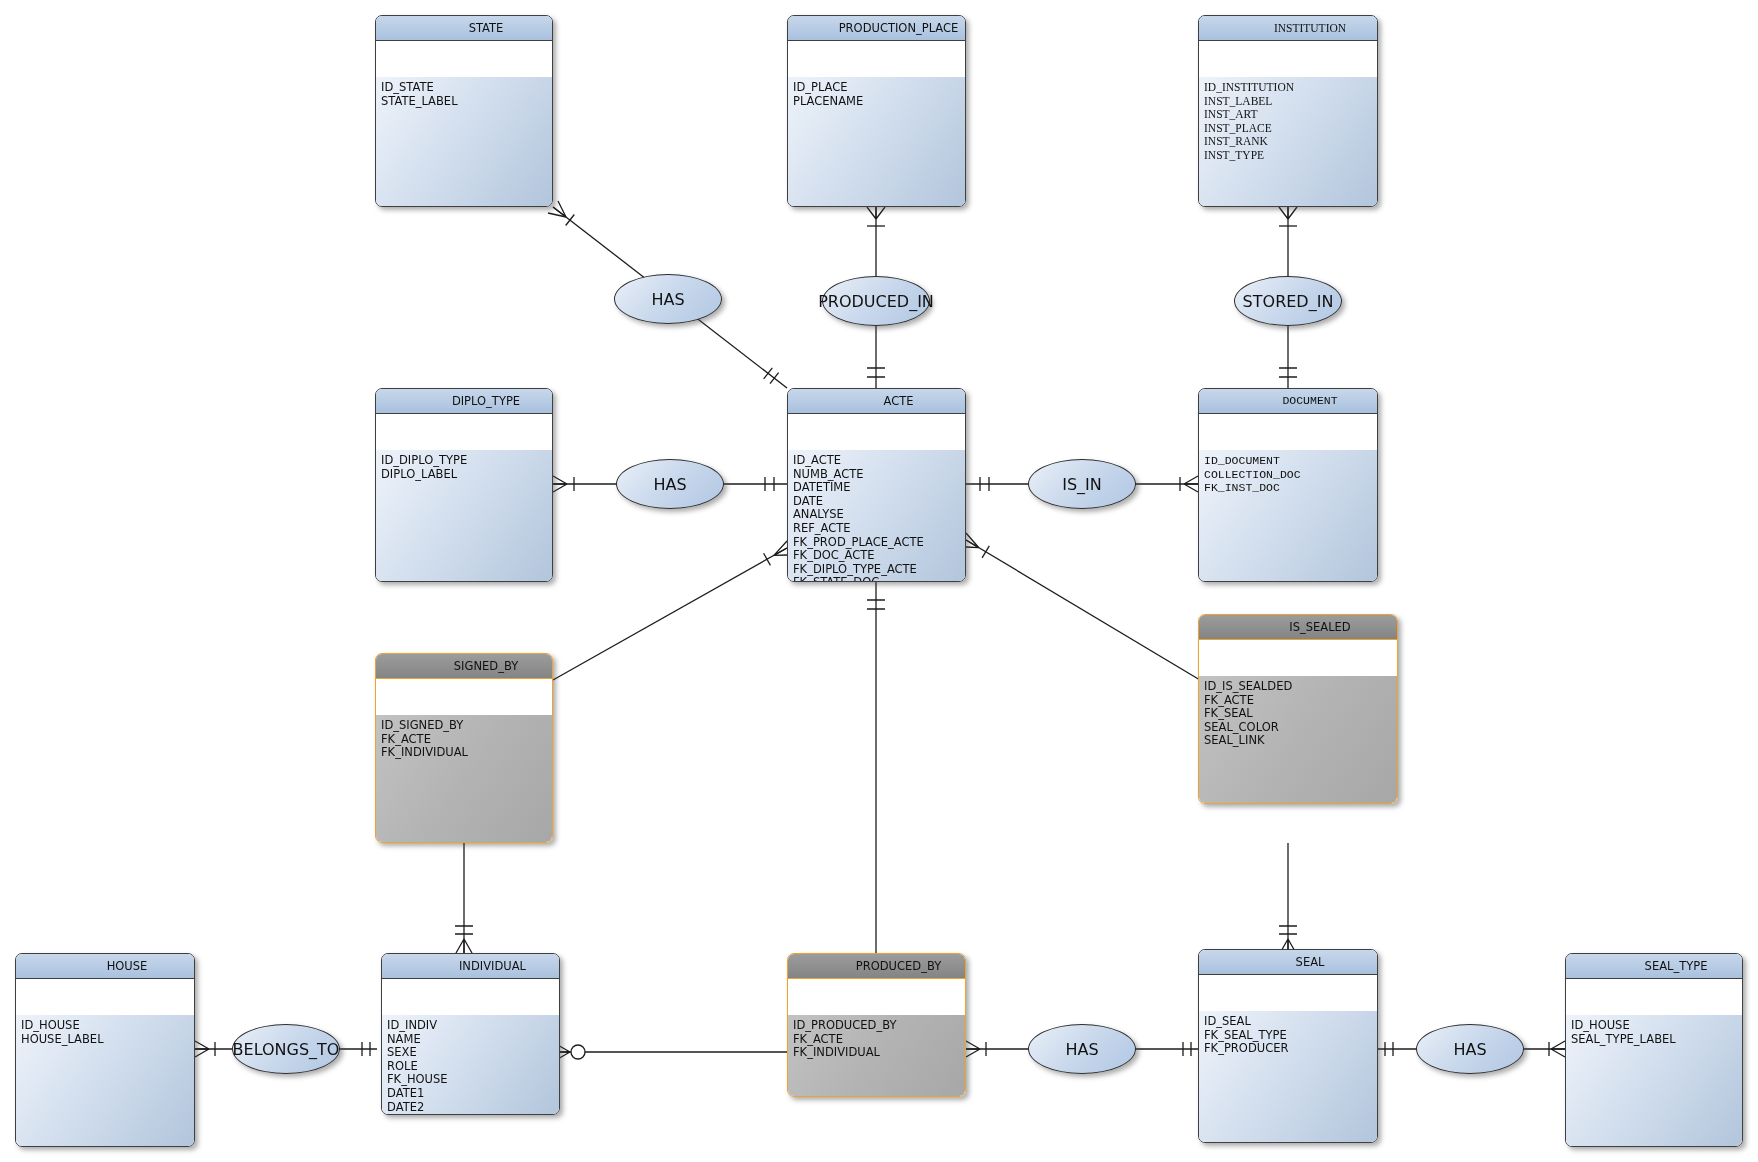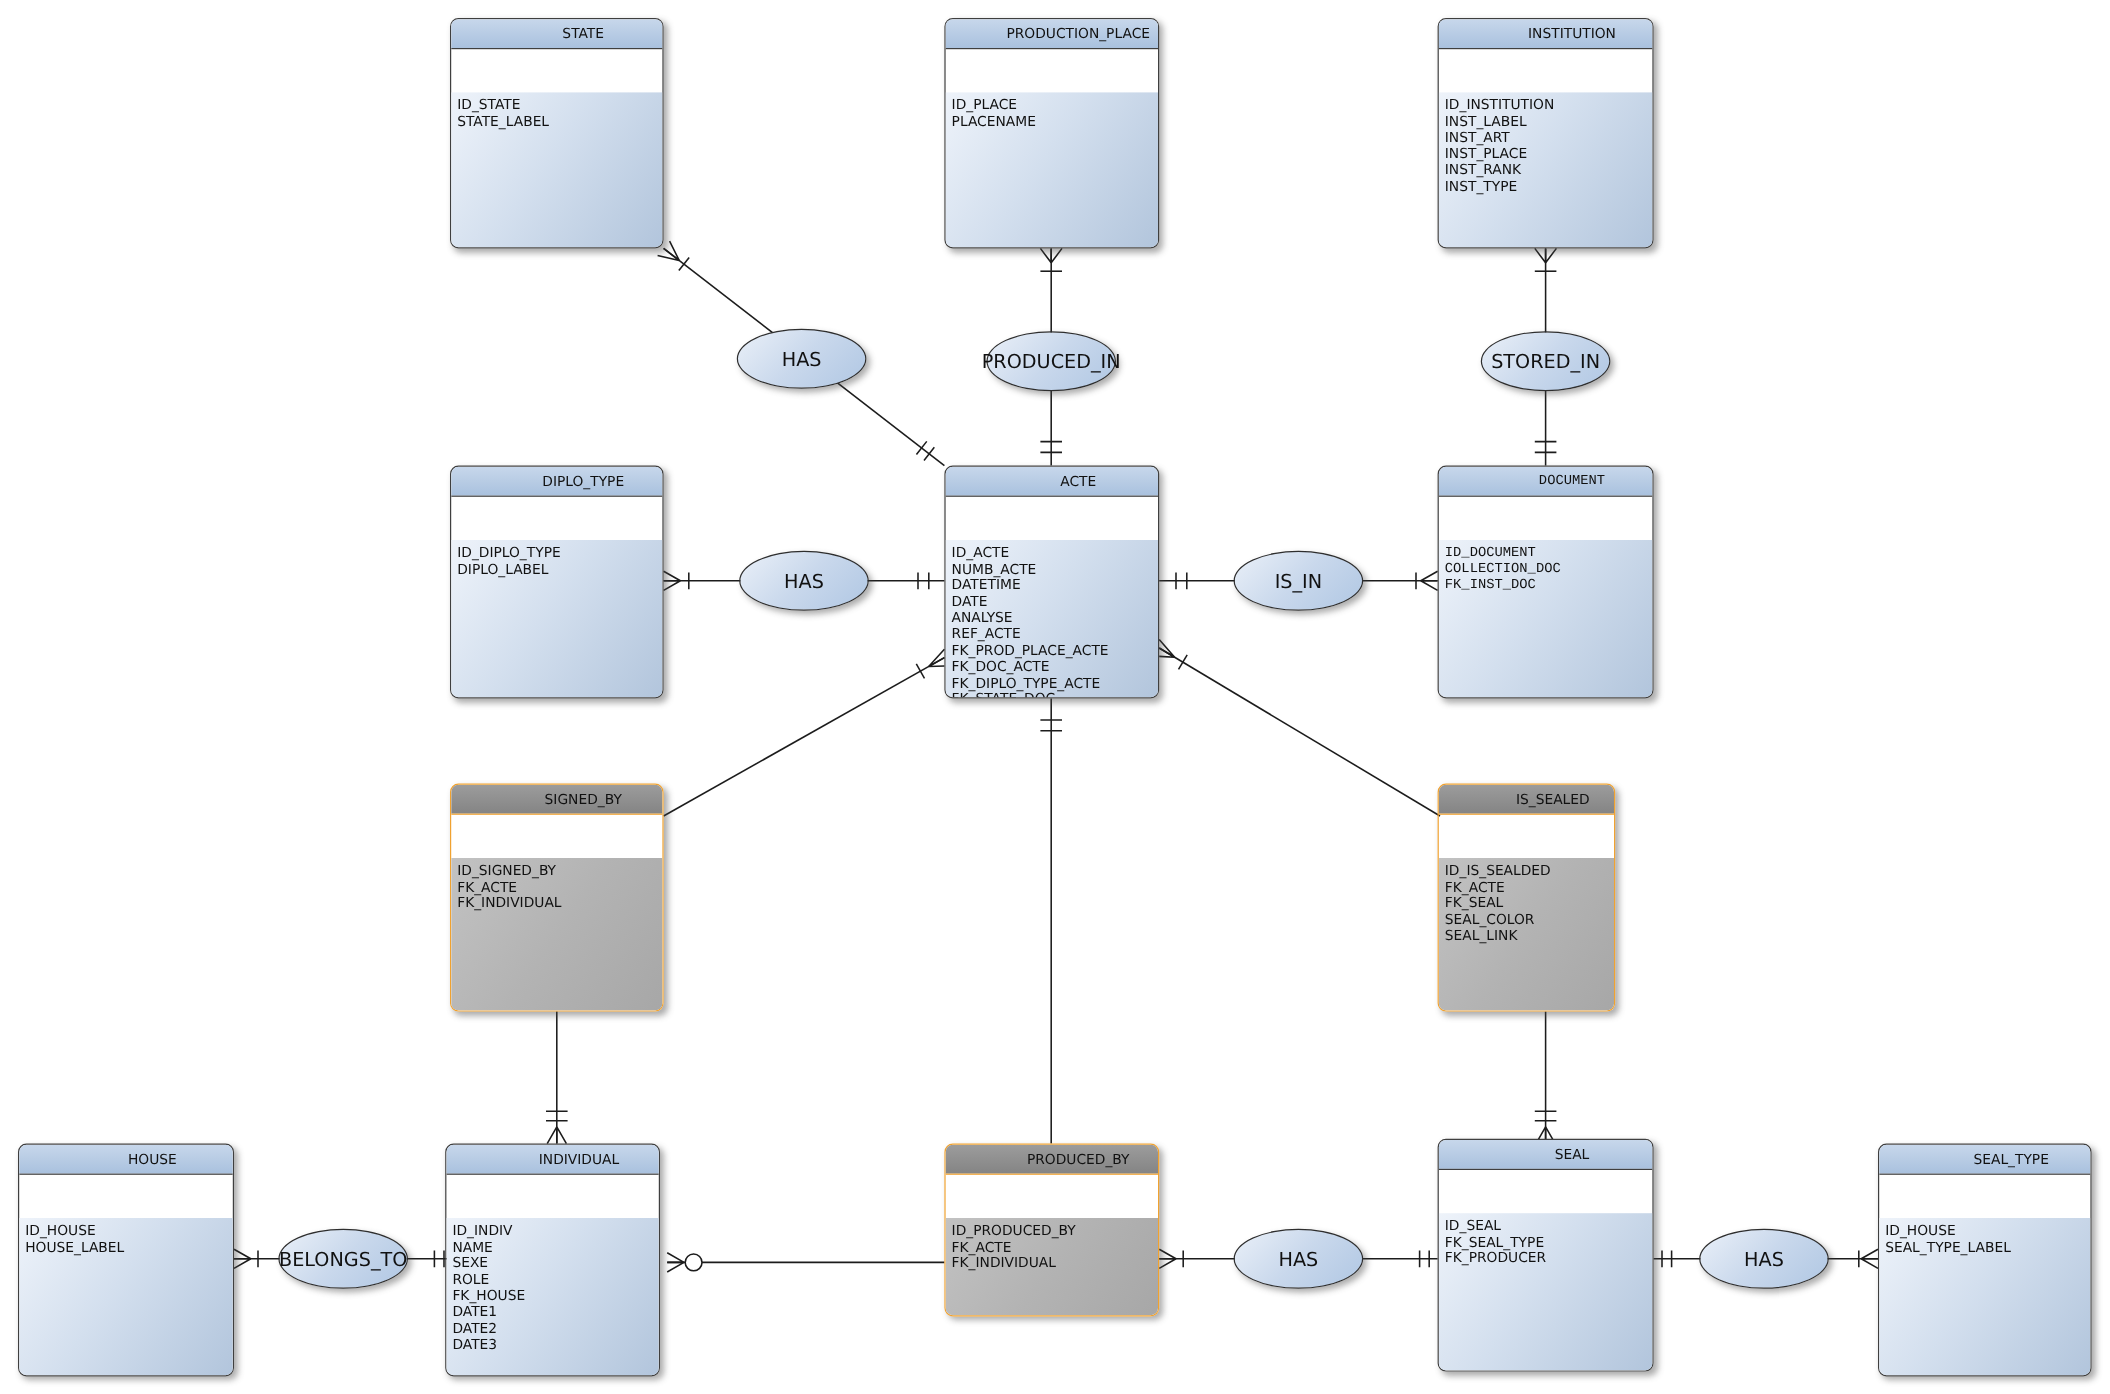--- a/index.html
+++ b/index.html
@@ -161,7 +161,7 @@
 PLACENAME</div>
   </div>
 
-  <div class="entity" style="left:1198px;top:15px;width:180px;height:192px;">
+  <div class="entity" style="left:1198px;top:15px;width:180px;height:192px;font-family:Liberation Serif, serif;">
     <div class="hdr">INSTITUTION</div>
     <div class="bod">ID_INSTITUTION
 INST_LABEL

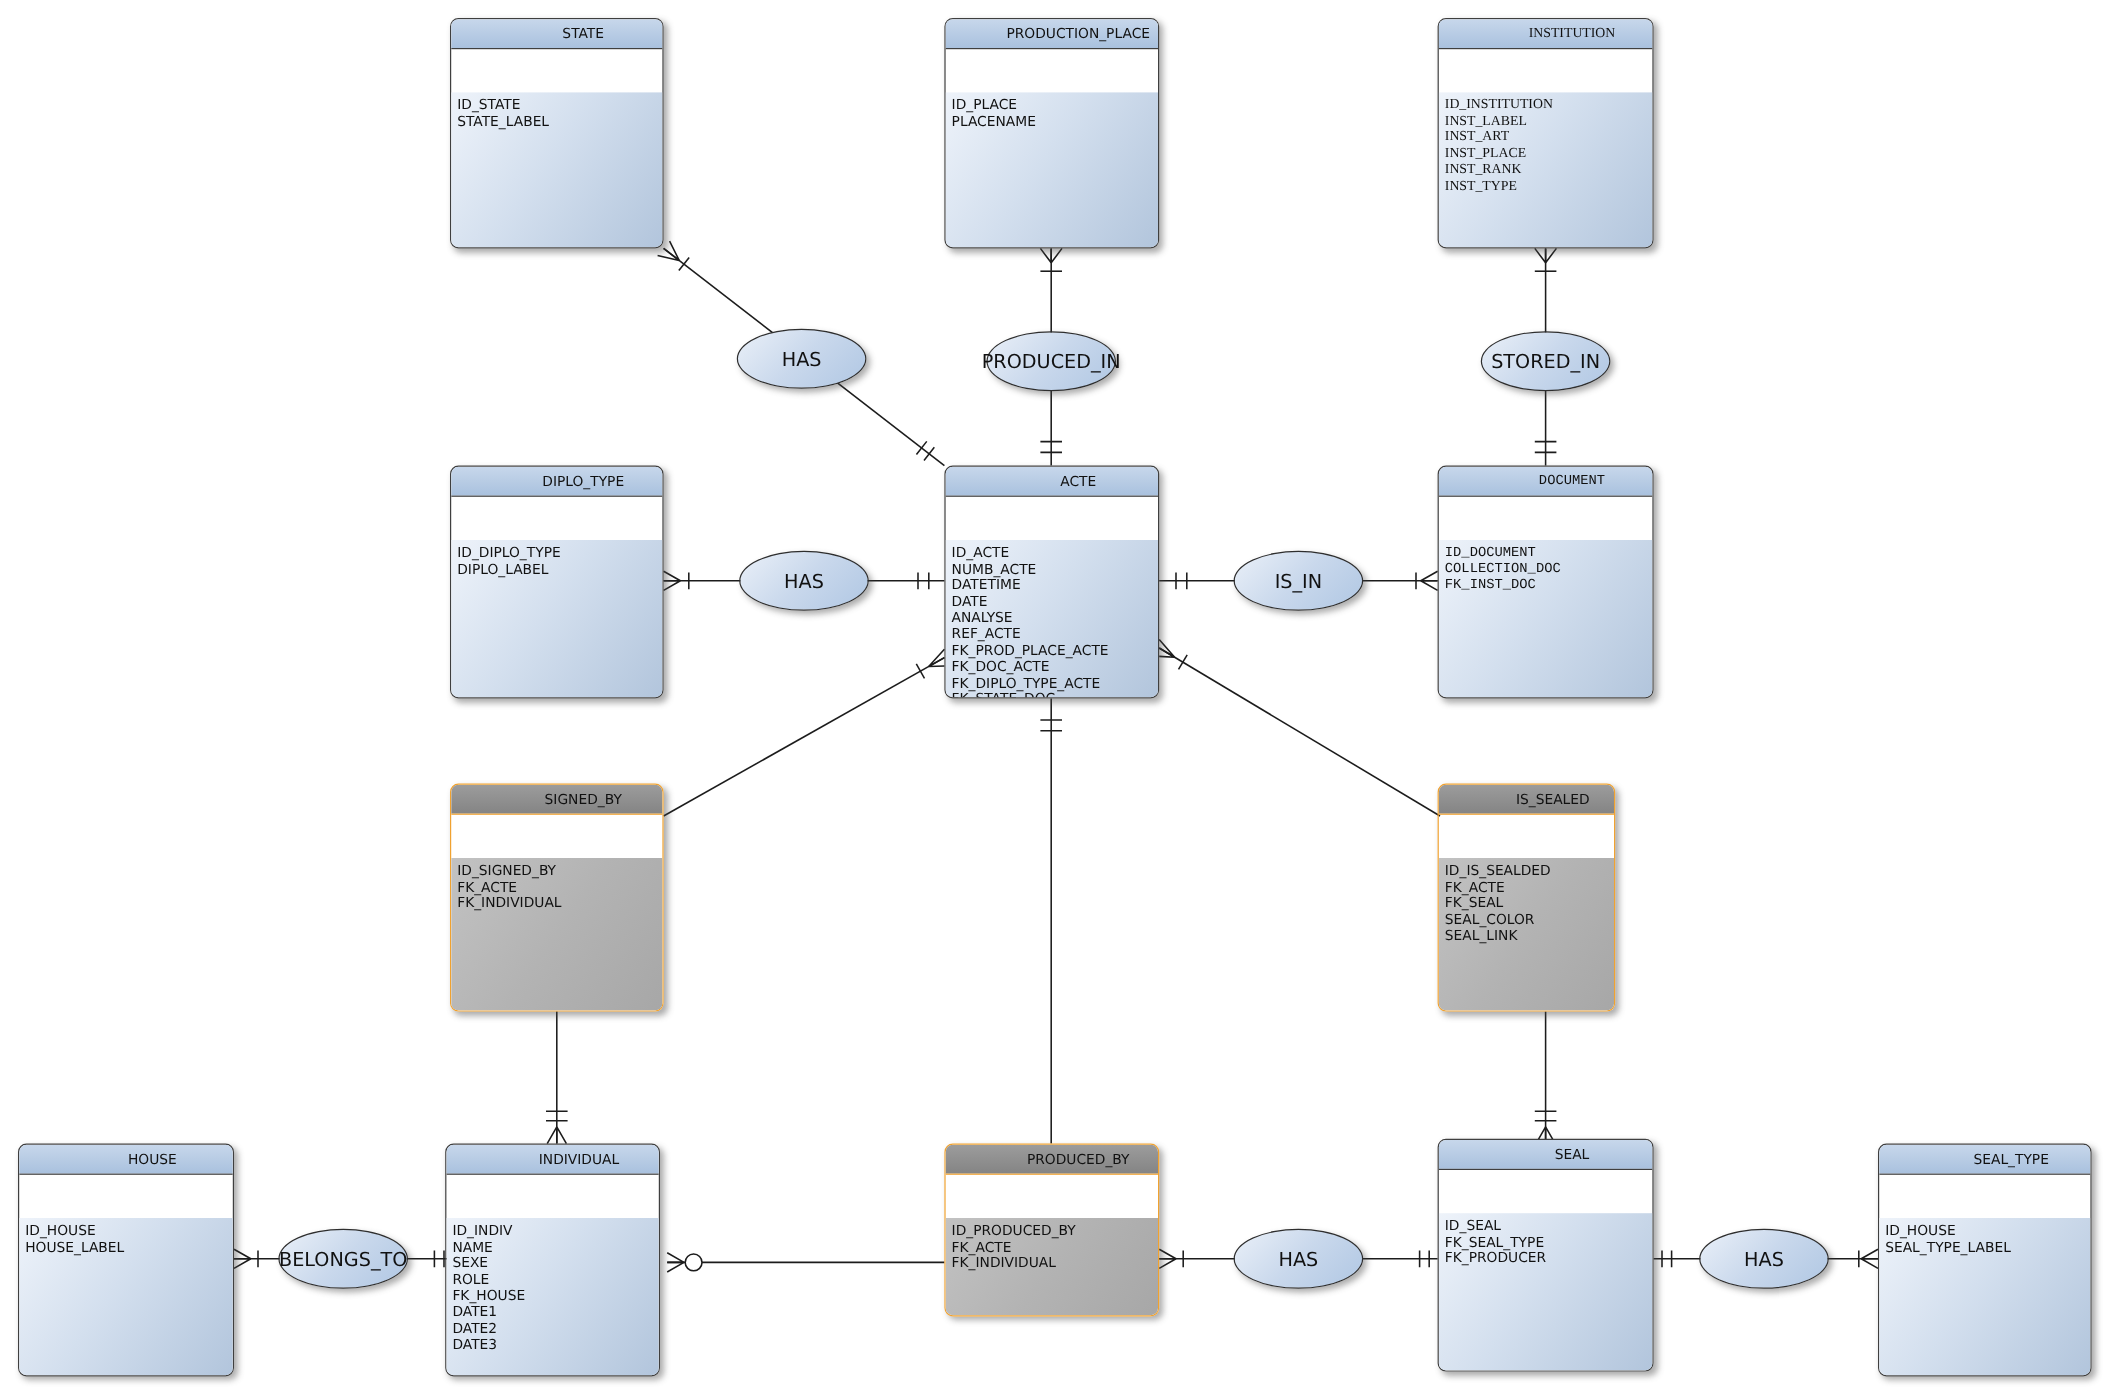--- a/index.html
+++ b/index.html
@@ -205,7 +205,7 @@
 FK_INDIVIDUAL</div>
   </div>
 
-  <div class="entity gray" style="left:1198px;top:653px;width:148px;height:190px;">
+  <div class="entity gray" style="left:1198px;top:614px;width:200px;height:190px;">
     <div class="hdr">IS_SEALED</div>
     <div class="bod">ID_IS_SEALDED
 FK_ACTE

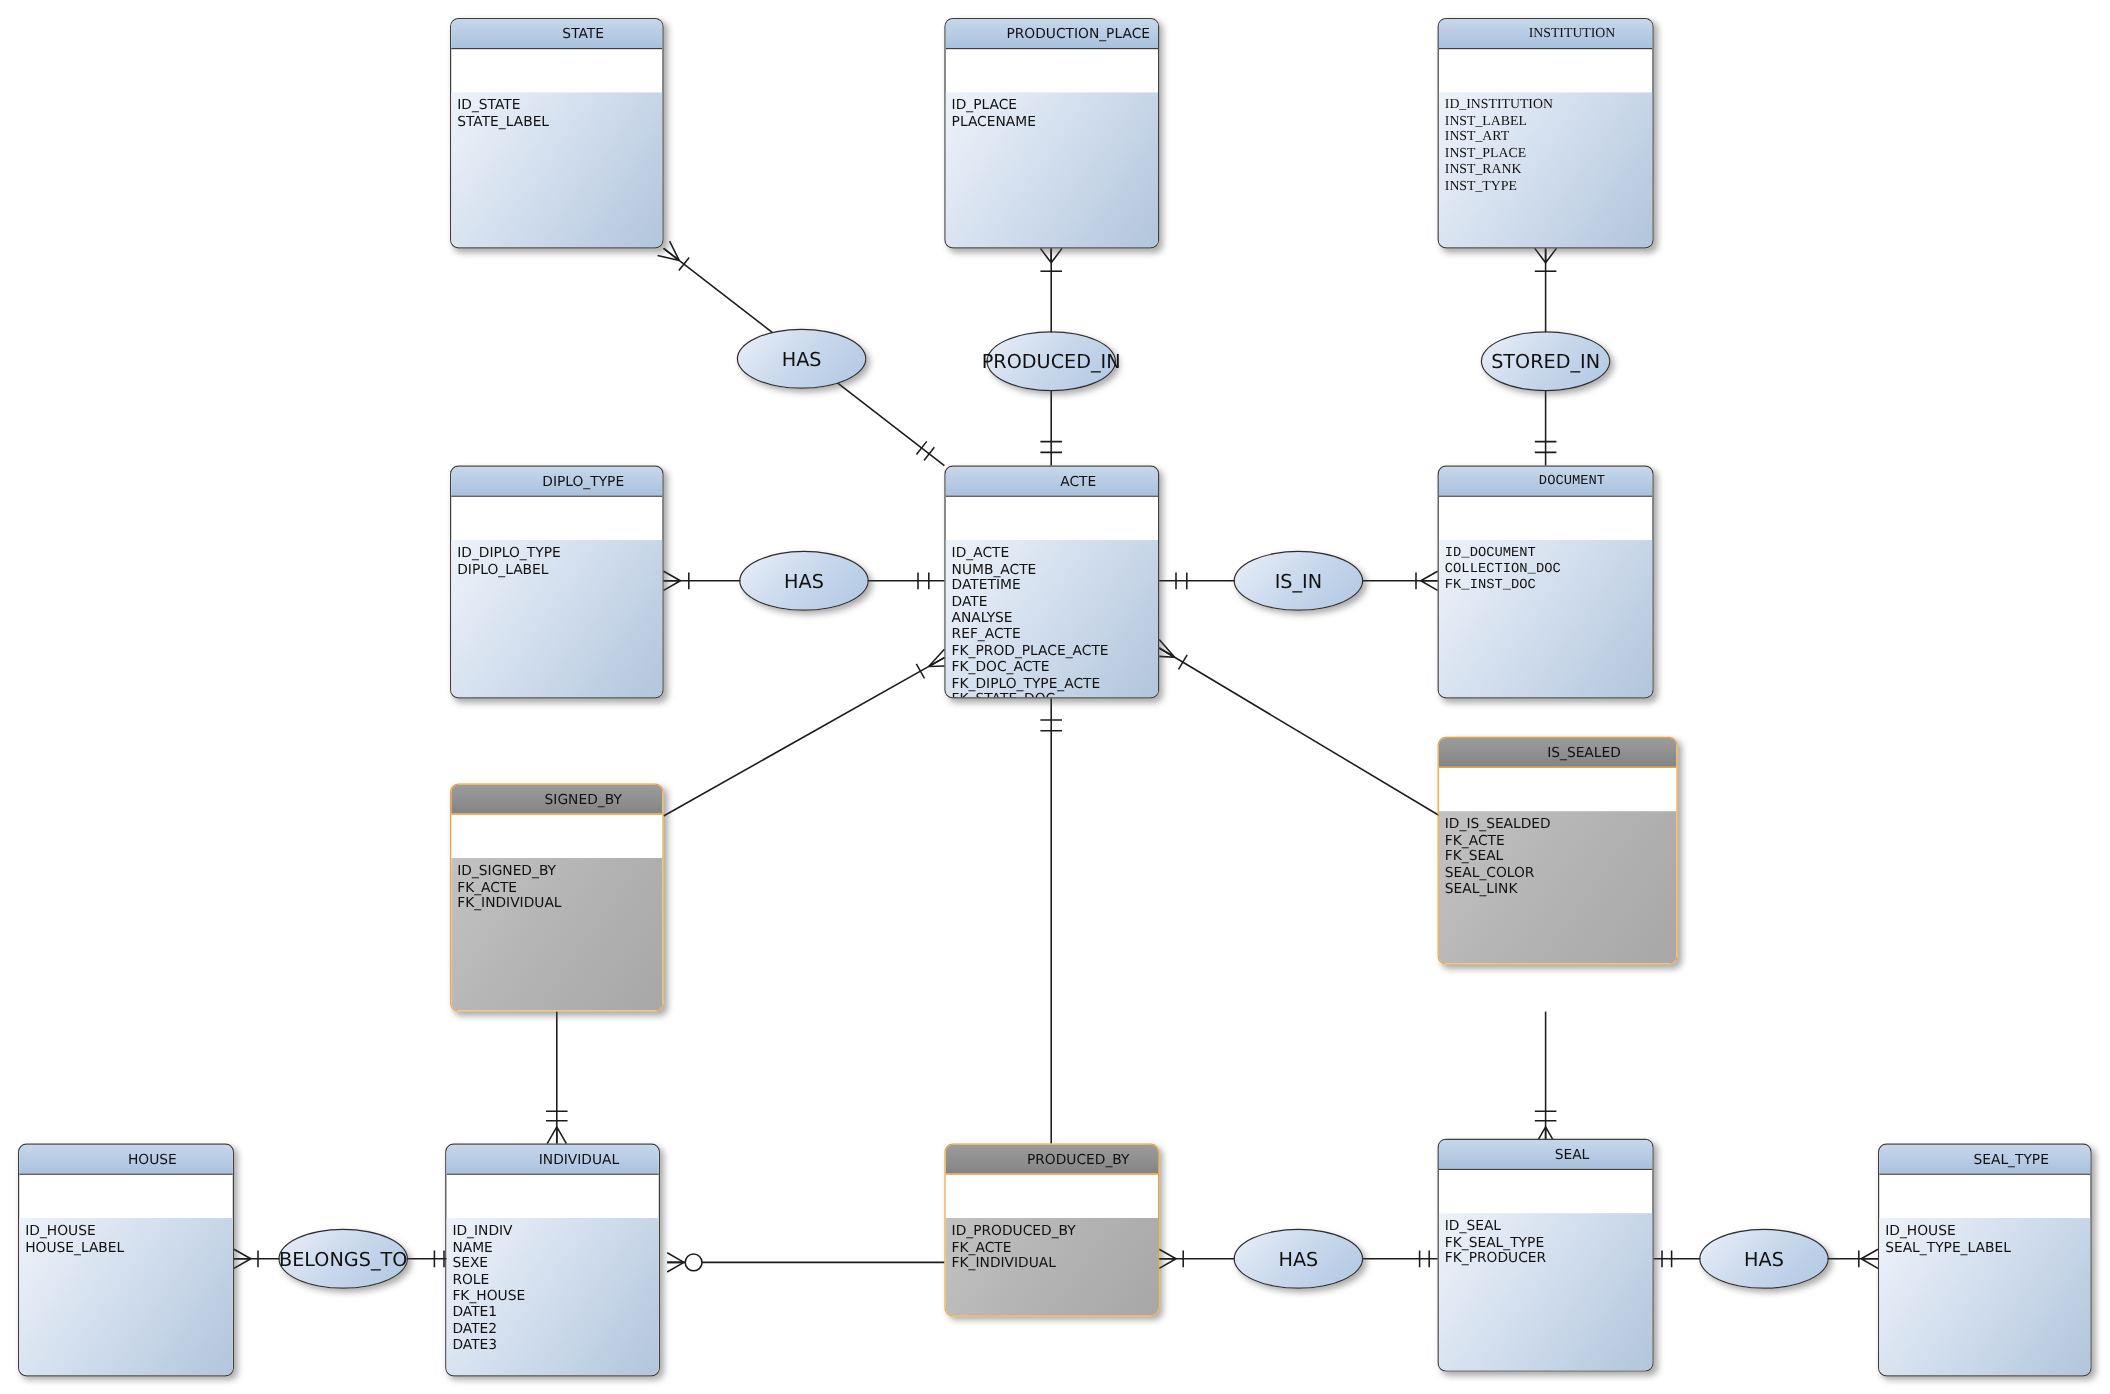--- a/index.html
+++ b/index.html
@@ -220,7 +220,7 @@
 HOUSE_LABEL</div>
   </div>
 
-  <div class="entity" style="left:371px;top:953px;width:179px;height:194px;">
+  <div class="entity" style="left:381px;top:953px;width:179px;height:162px;">
     <div class="hdr">INDIVIDUAL</div>
     <div class="bod">ID_INDIV
 NAME

